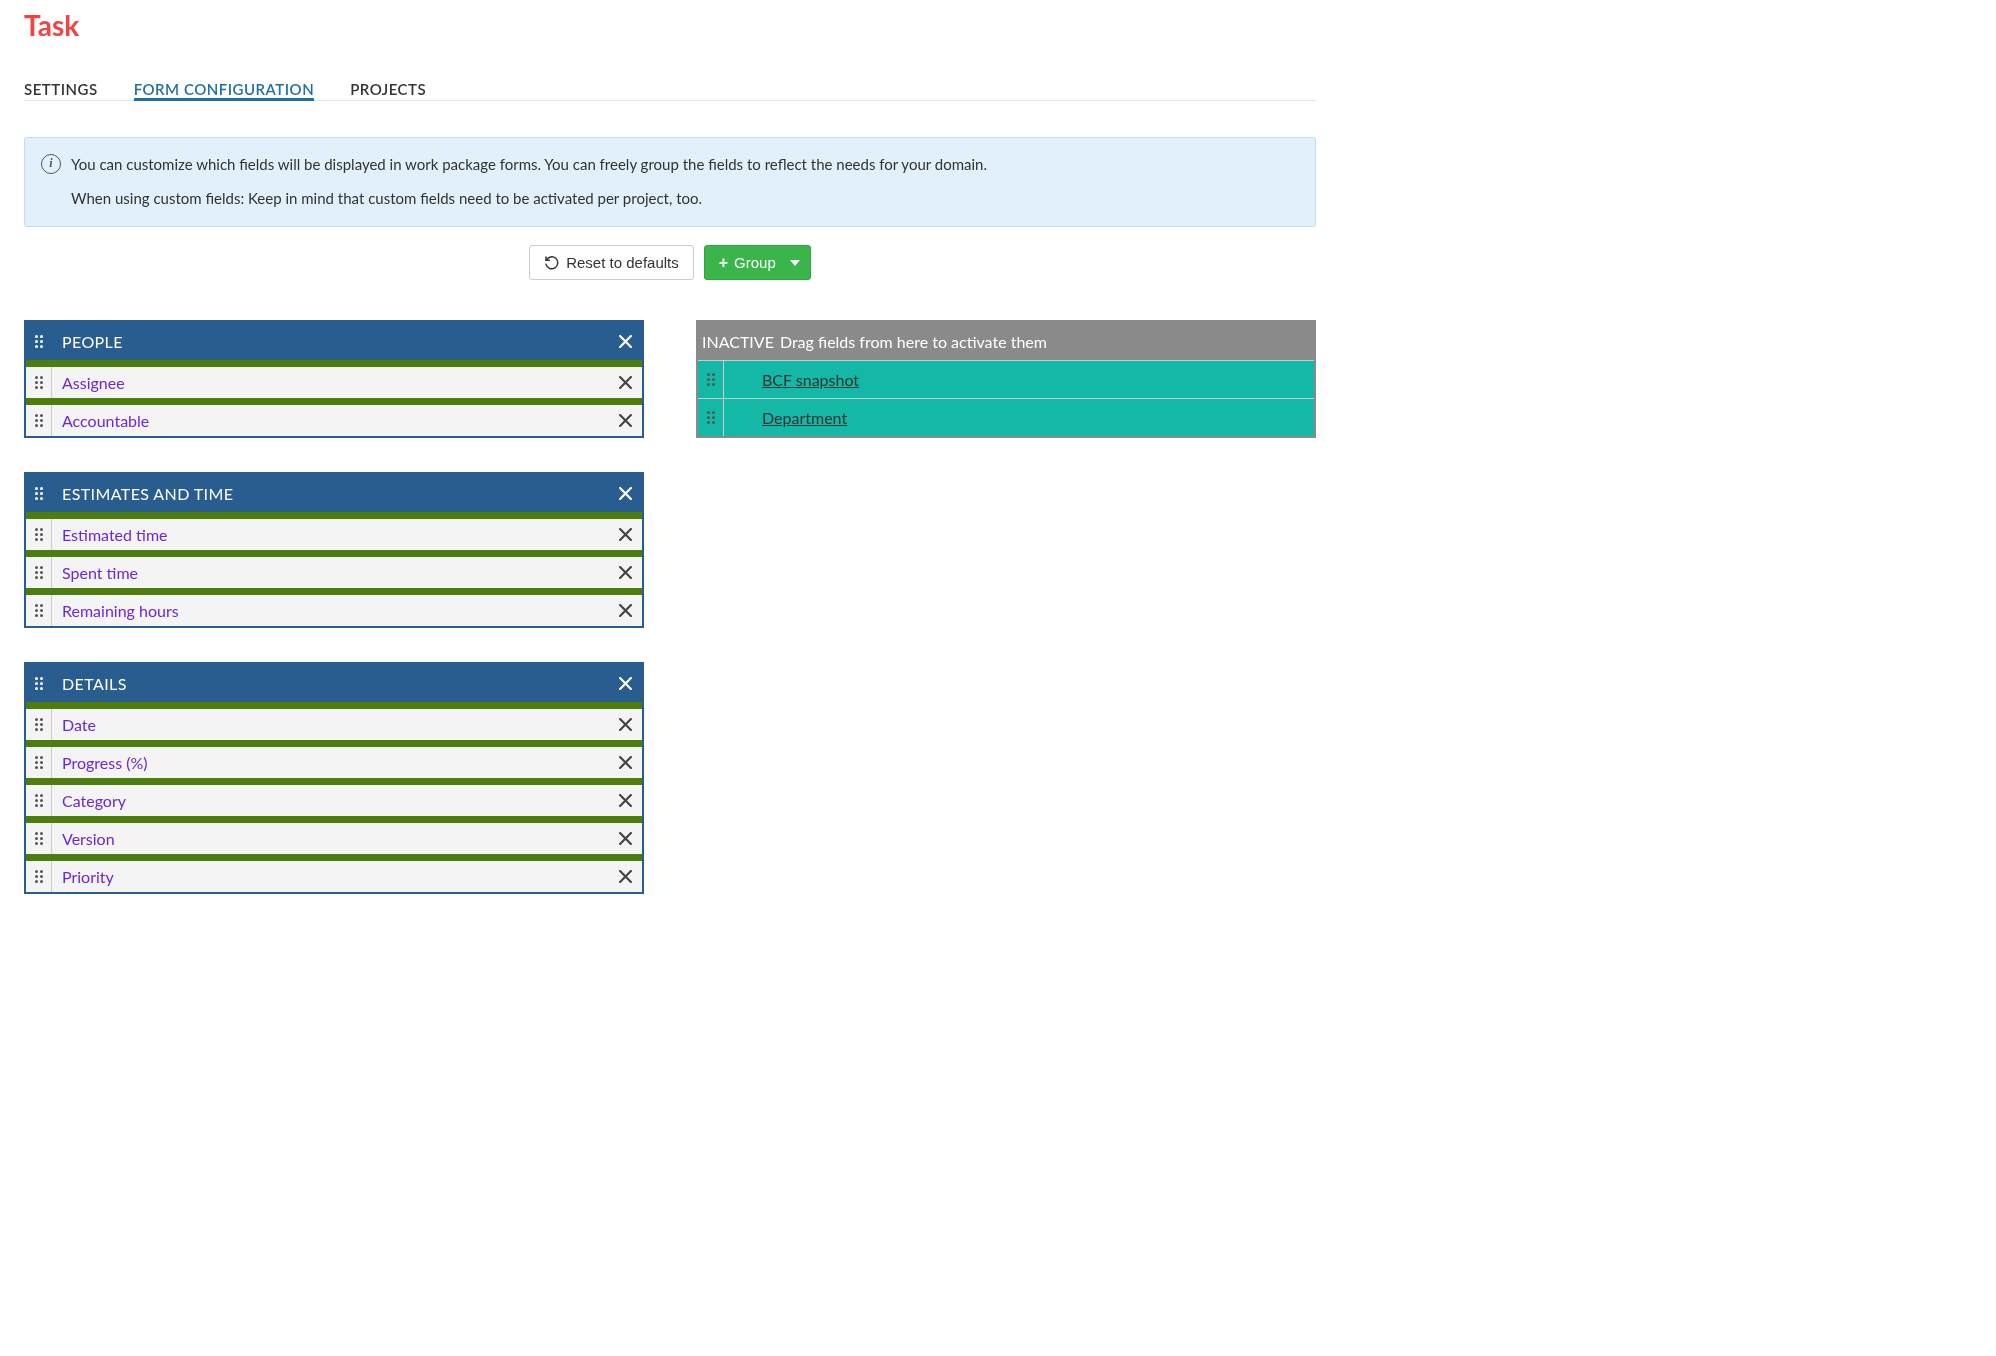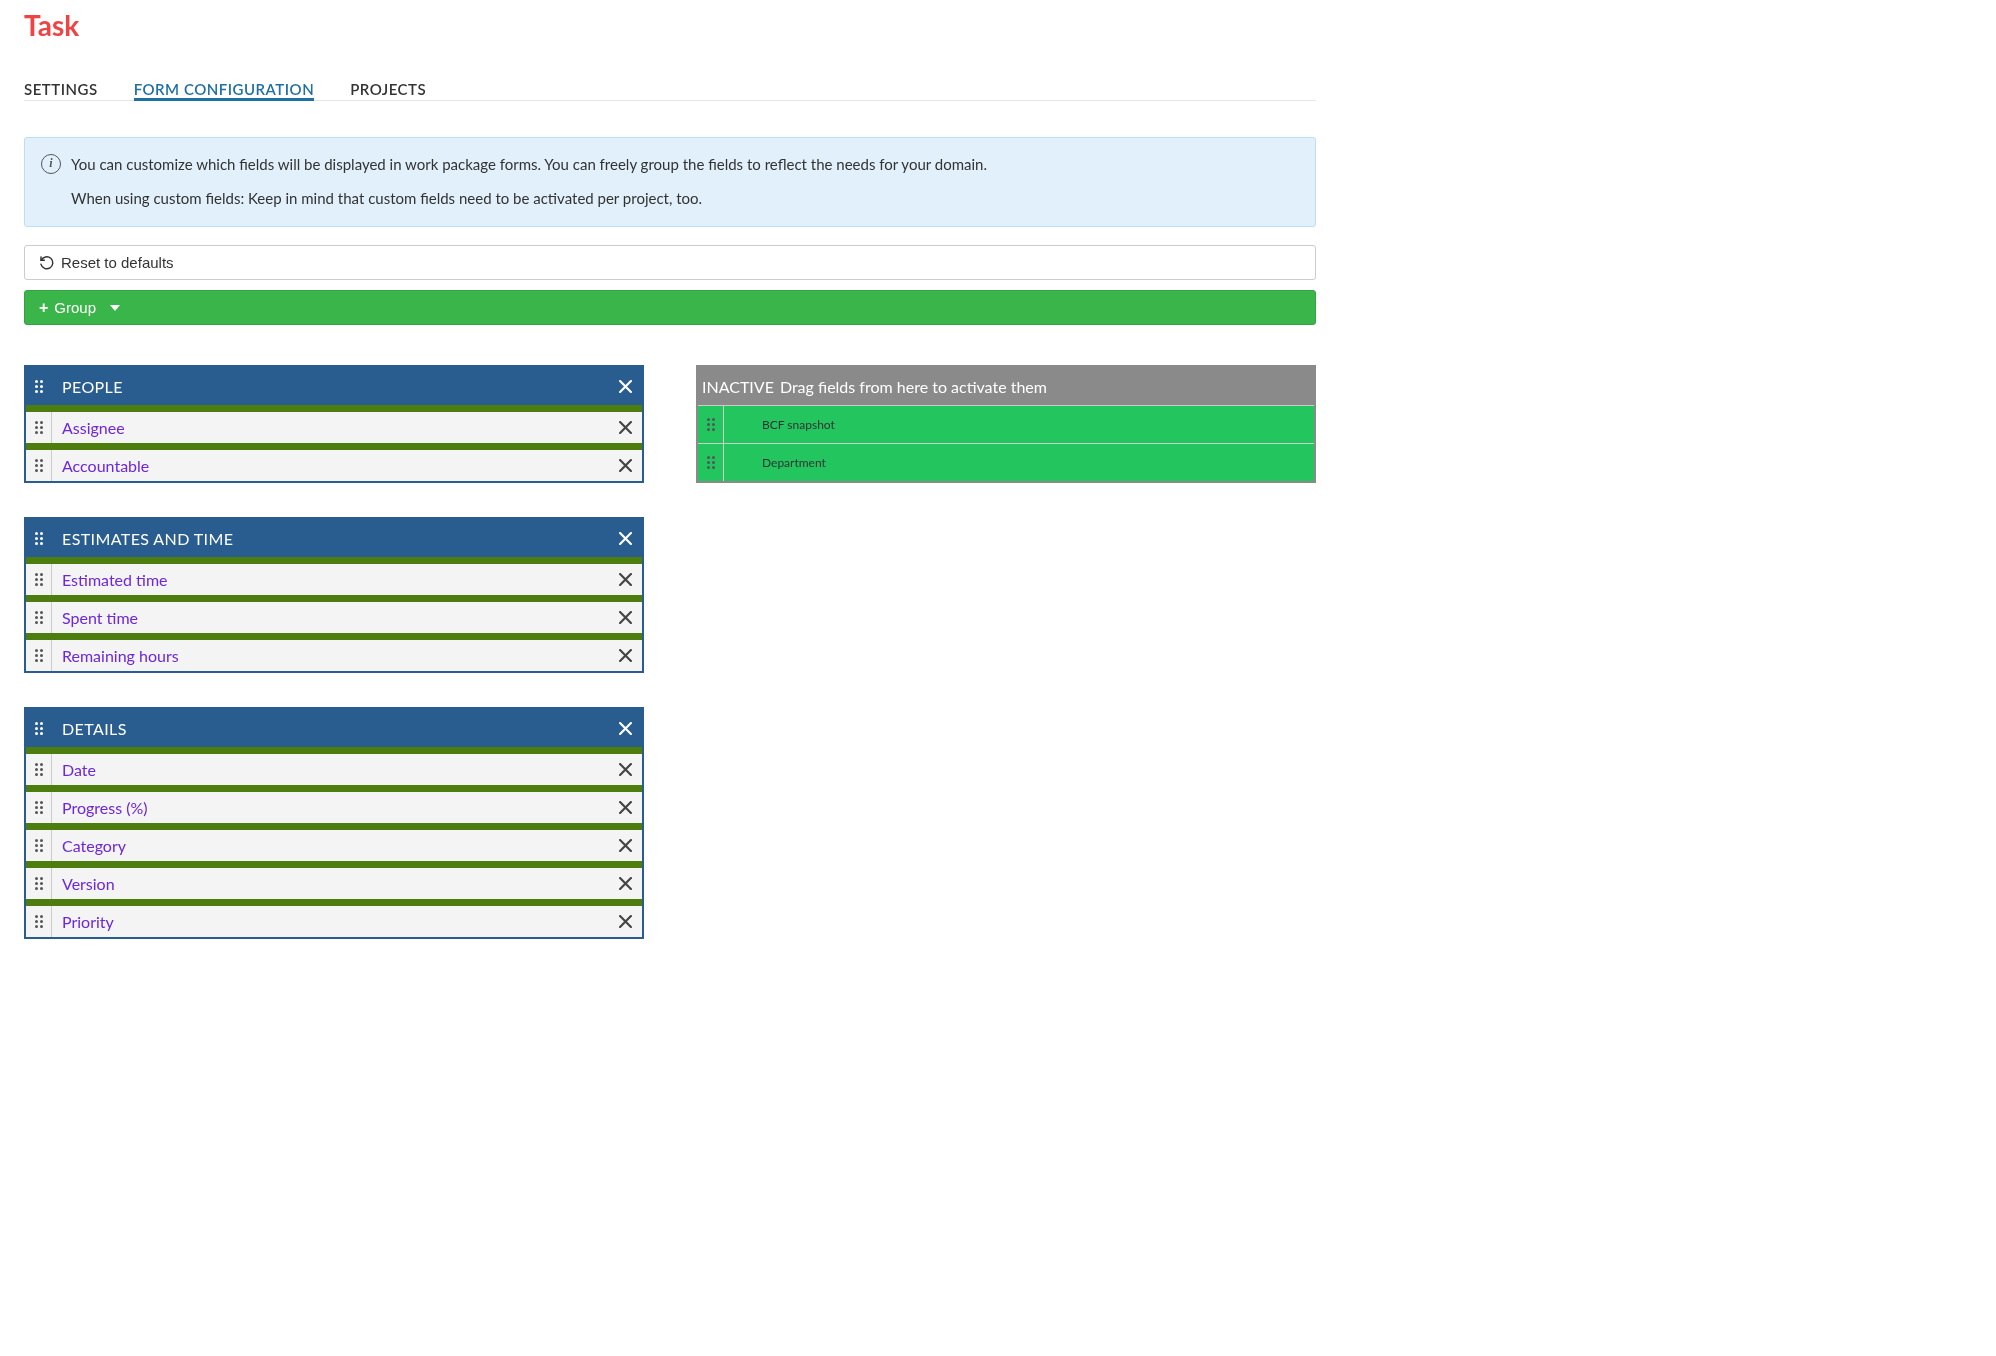--- a/index.html
+++ b/index.html
@@ -58,9 +58,8 @@
     font-family: Georgia, serif; font-style: italic;
   }
   .toolbar {
-    display: flex; justify-content: flex-end; gap: 10px;
+    display: flex; justify-content: center; gap: 10px;
     margin-top: 18px;
-    flex-direction: column;
   }
   .btn {
     display: inline-flex; align-items: center; gap: 6px;

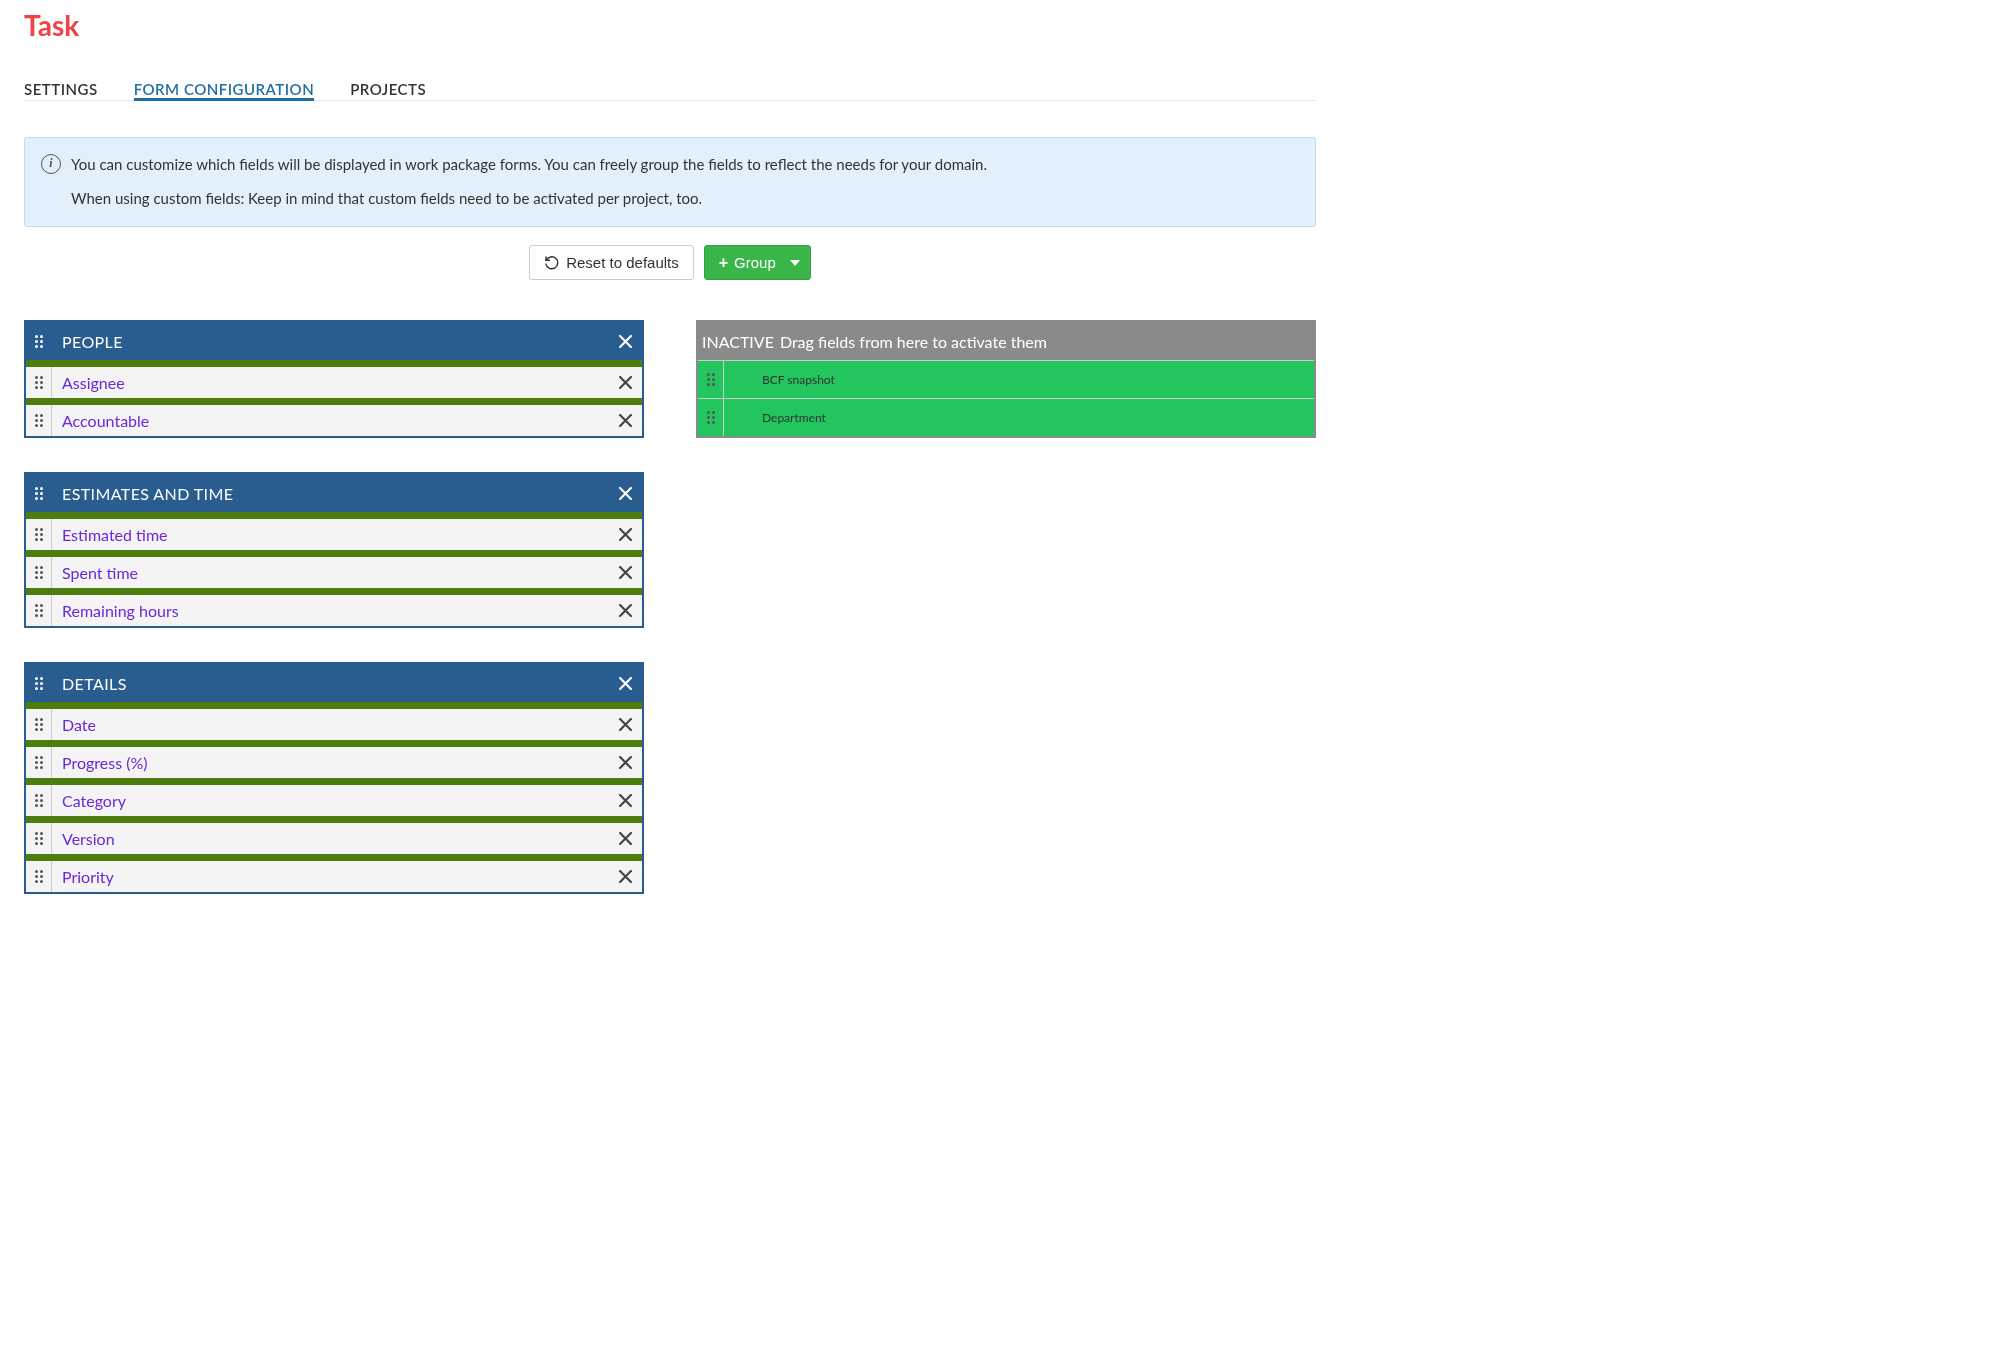--- a/index.html
+++ b/index.html
@@ -138,8 +138,9 @@
   .inactive-header .strong { font-weight: 400; margin-right: 6px; }
   .inactive-row {
     display:flex; align-items:center; height:38px;
-    background:#22c55e; color:#333; border-top:1px solid #ccc;
-    font-size:12px;
+    background:#14b8a6; color:#333; border-top:1px solid #ccc;
+    font-size:16px;
+    text-decoration:underline;
   }
   .inactive-row .drag-cell { color:#555; border-right:1px solid #ccc; }
   .inactive-row .label-cell { padding-left: 38px; }

